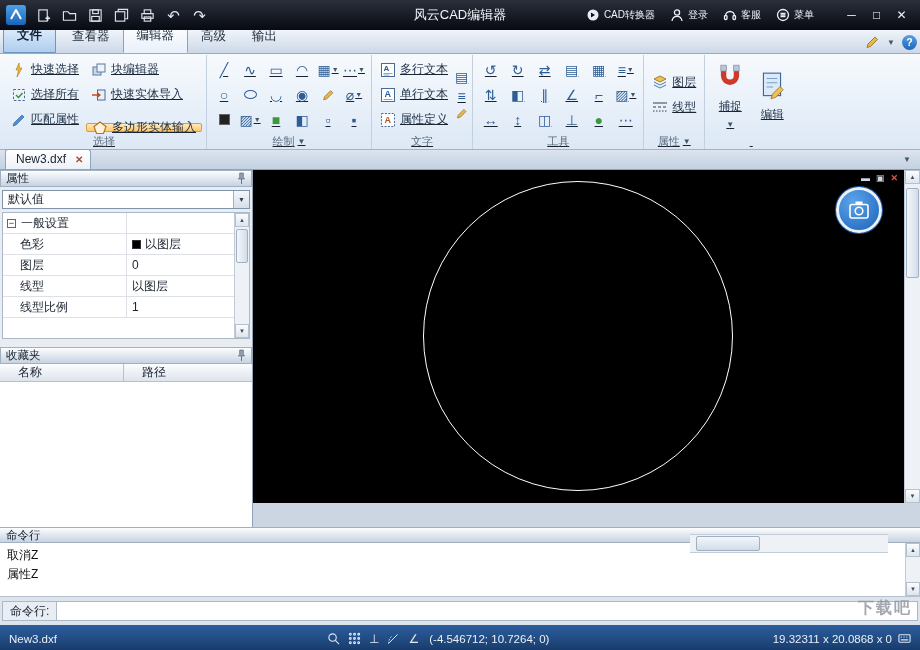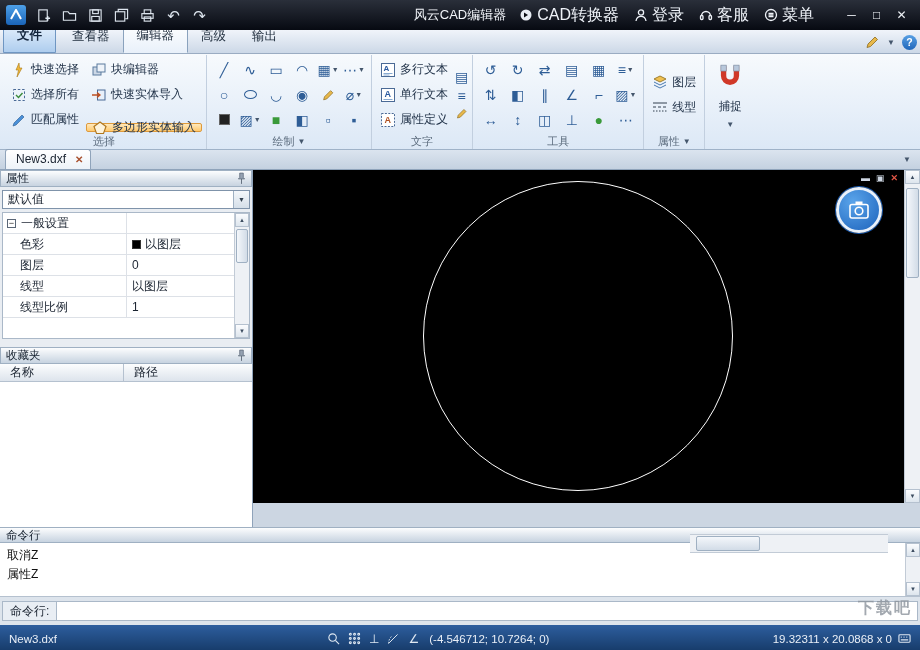--- a/index.html
+++ b/index.html
@@ -16,7 +16,7 @@
   .tb-arrow { font-size:15px; color:#dfe7f0; line-height:1; }
   .tb-title { position:absolute; left:0; right:0; text-align:center; font-size:13px; color:#f2f5fa; pointer-events:none; }
   .tb-right { margin-left:auto; display:flex; align-items:center; gap:15px; z-index:2; }
-  .tb-menu-item { display:flex; align-items:center; gap:4px; font-size:16px; color:#eef2f8; }
+  .tb-menu-item { display:flex; align-items:center; gap:4px; font-size:10px; color:#eef2f8; }
   .tb-menu-item svg { width:14px; height:14px; stroke:#eef2f8; fill:none; stroke-width:1.3; }
   .win-btns { display:flex; margin-left:10px; }
   .win-btn { width:25px; height:22px; display:flex; align-items:center; justify-content:center; font-size:12px; color:#f0f4f8; }

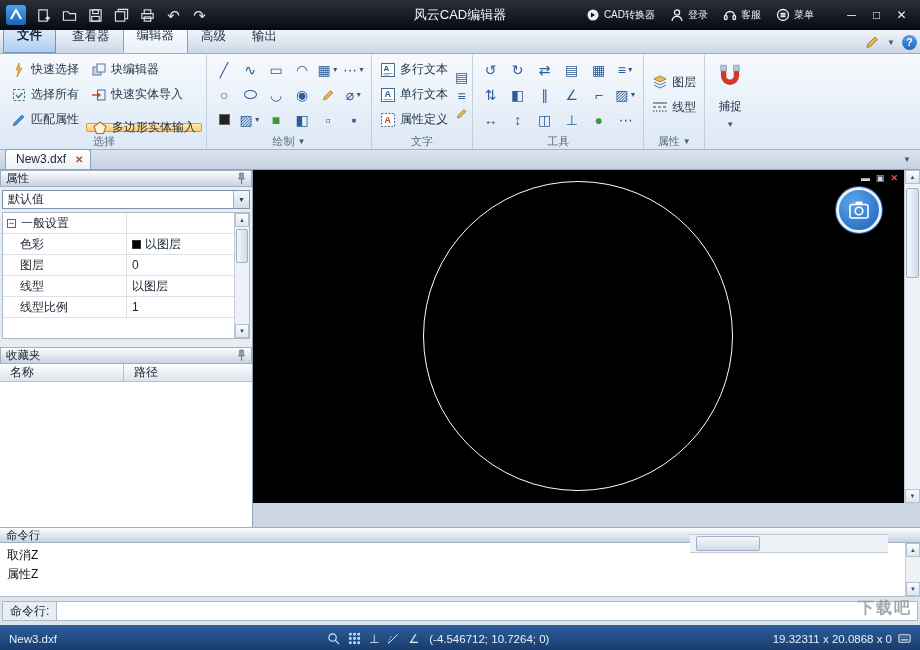--- a/index.html
+++ b/index.html
@@ -32,7 +32,7 @@
 
   
   .ribbon { height:96px; background:linear-gradient(#f7fafd,#dce8f6); border-bottom:1px solid #9fb2c8; display:flex; padding:1px 2px 0; flex:none; }
-  .rgroup { display:flex; flex-direction:column; border-right:1px solid #c2cfdf; padding:1px 4px 0; }
+  .rgroup { display:flex; flex-direction:column; border-right:1px solid #c2cfdf; padding:1px 4px 0;text-decoration:underline; }
   .rgroup-content { flex:1; display:flex; align-items:center; }
   .rgroup-label { height:16px; display:flex; align-items:center; justify-content:center; gap:3px; font-size:11px; color:#5b6b7d; }
   .sel-grid { display:grid; grid-template-columns:auto auto; grid-auto-rows:25px; column-gap:2px; align-content:center; }

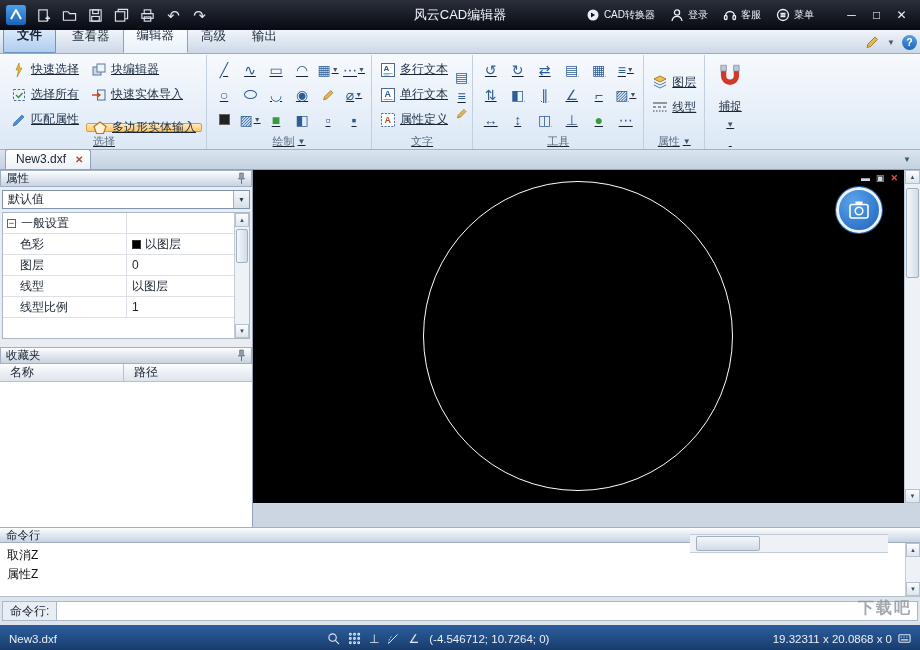--- a/index.html
+++ b/index.html
@@ -448,6 +448,14 @@
           <span>捕捉</span>
           <span class="mini-dd">▼</span>
         </div>
+        <div class="bigbtn">
+          <svg viewBox="0 0 24 28">
+            <rect x="4" y="2" width="16" height="21" fill="#dce9f8" stroke="#33619e"></rect>
+            <path d="M7 7h10M7 11h10M7 15h6" stroke="#7aa0cc" fill="none"></path>
+            <path d="M11 26l1.5-4.5 7-7 3 3-7 7z" fill="#f0c050" stroke="#906820" stroke-width="0.7"></path>
+          </svg>
+          <span>编辑</span>
+        </div>
       </div>
       <div class="rgroup-label">&nbsp;</div>
     </div>

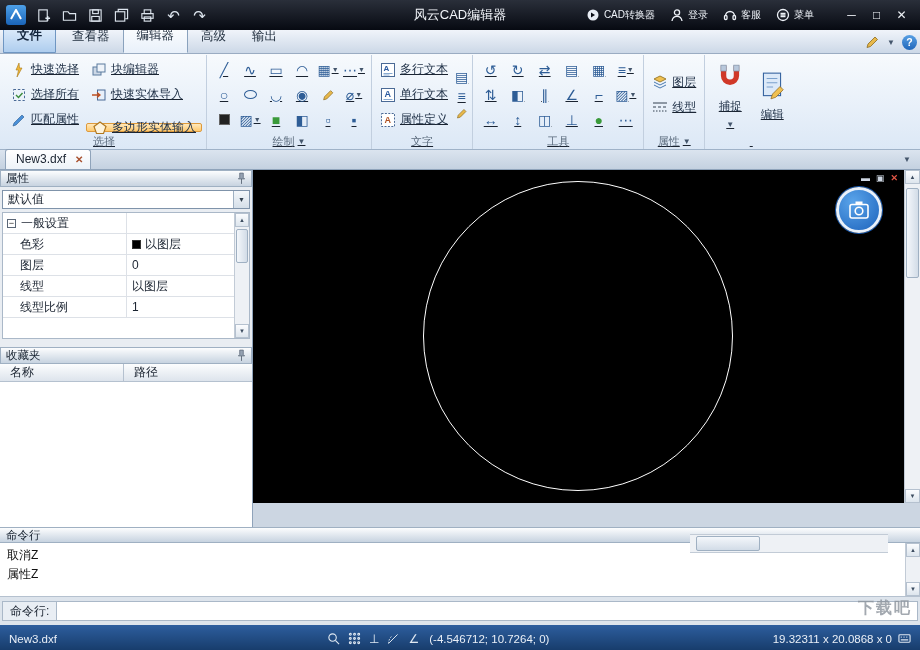--- a/index.html
+++ b/index.html
@@ -86,7 +86,7 @@
   .scroll-thumb { position:absolute; left:1px; right:1px; top:2px; height:34px; background:linear-gradient(90deg,#f4f7fb,#d2dce7); border:1px solid #9fb0c2; border-radius:2px; }
   .gap-fill { height:8px; flex:none; }
   .fav-cols { height:18px; display:flex; background:linear-gradient(#fcfdfe,#dde4ec); border-bottom:1px solid #b5c1cf; font-size:12px; flex:none; }
-  .fav-col { padding:1px 10px; display:flex; align-items:center; }
+  .fav-col { padding:1px 18px; display:flex; align-items:center; }
   .fav-col-name { width:124px; border-right:1px solid #b5c1cf; }
   .fav-body { flex:1; background:#fff; }
 

